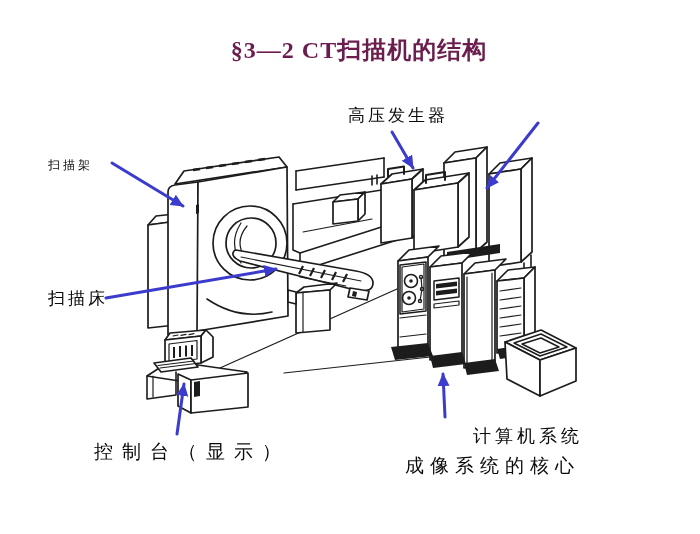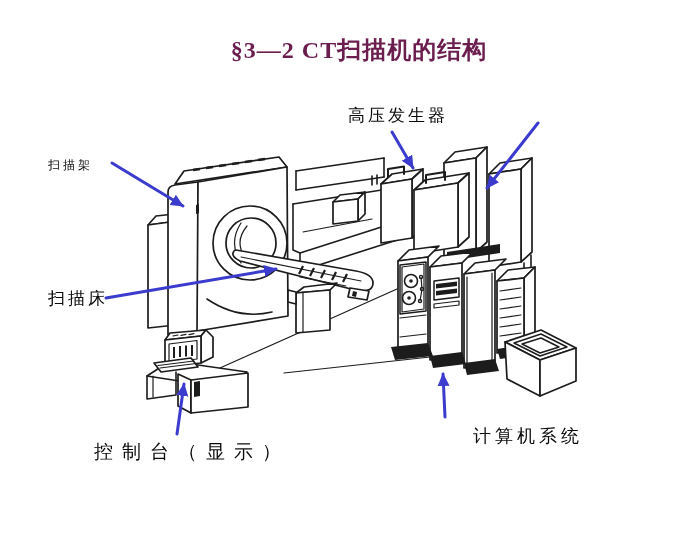--- a/index.html
+++ b/index.html
@@ -192,6 +192,7 @@
   <div class="lbl" id="lbl-bed">扫描床</div>
   <div class="lbl" id="lbl-console">控制台（显示）</div>
   <div class="lbl" id="lbl-computer">计算机系统</div>
+  <div class="lbl" id="lbl-computer-note">成像系统的核心</div>
 
 </div>
 

